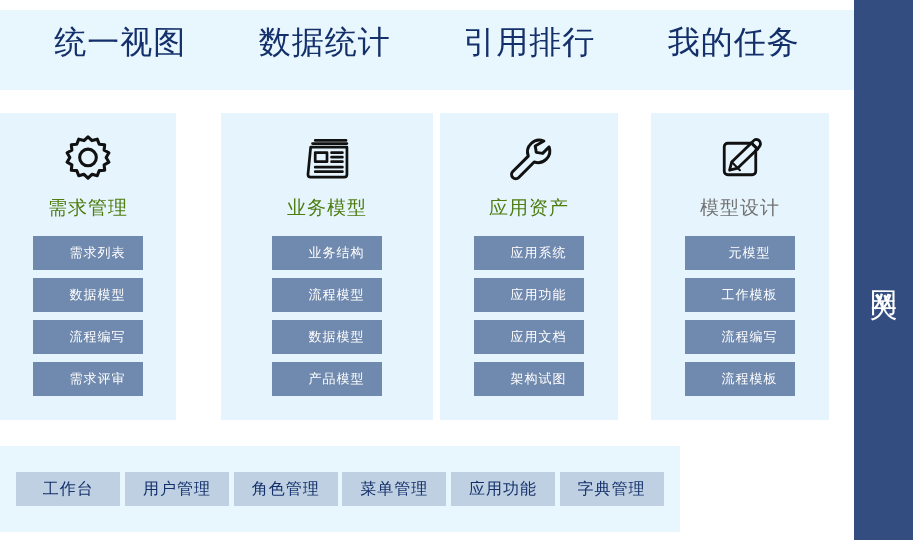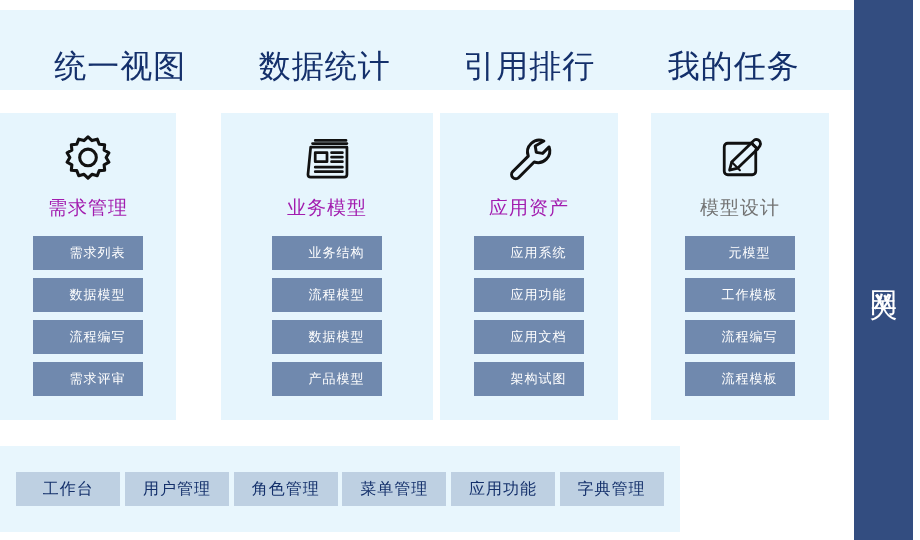--- a/index.html
+++ b/index.html
@@ -18,9 +18,9 @@
     width: 854px; height: 80px;
     background: #e8f6fd;
     display: flex;
-    align-items: flex-end;
+    align-items: flex-start;
     justify-content: space-around;
-    padding: 8px 22px;
+    padding: 16px 22px;
     gap: 8px;
   }
   .topnav-item {

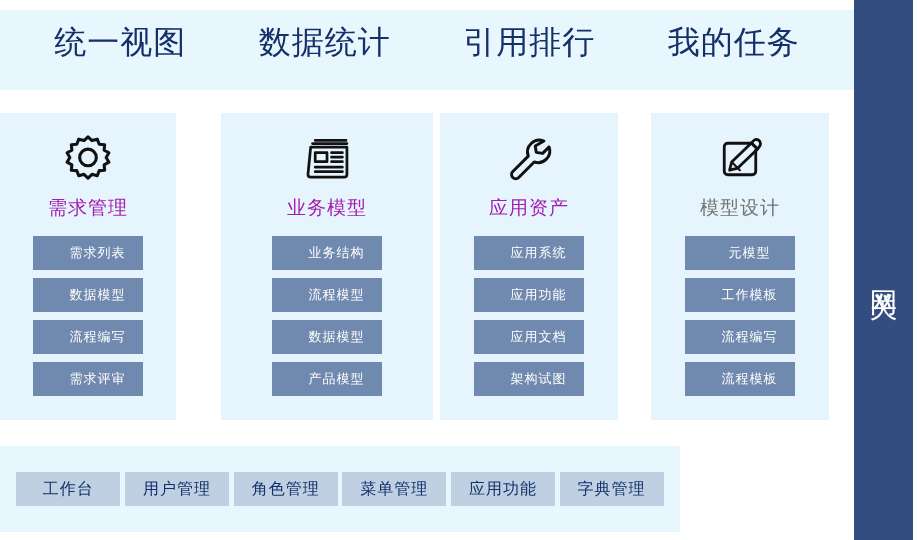--- a/index.html
+++ b/index.html
@@ -61,7 +61,7 @@
   .card-title {
     margin-top: 6px;
     font-size: 19px;
-    color: #a21caf;
+    color: #4d7c0f;
     letter-spacing: 1px;
     line-height: 1.2;
   }

